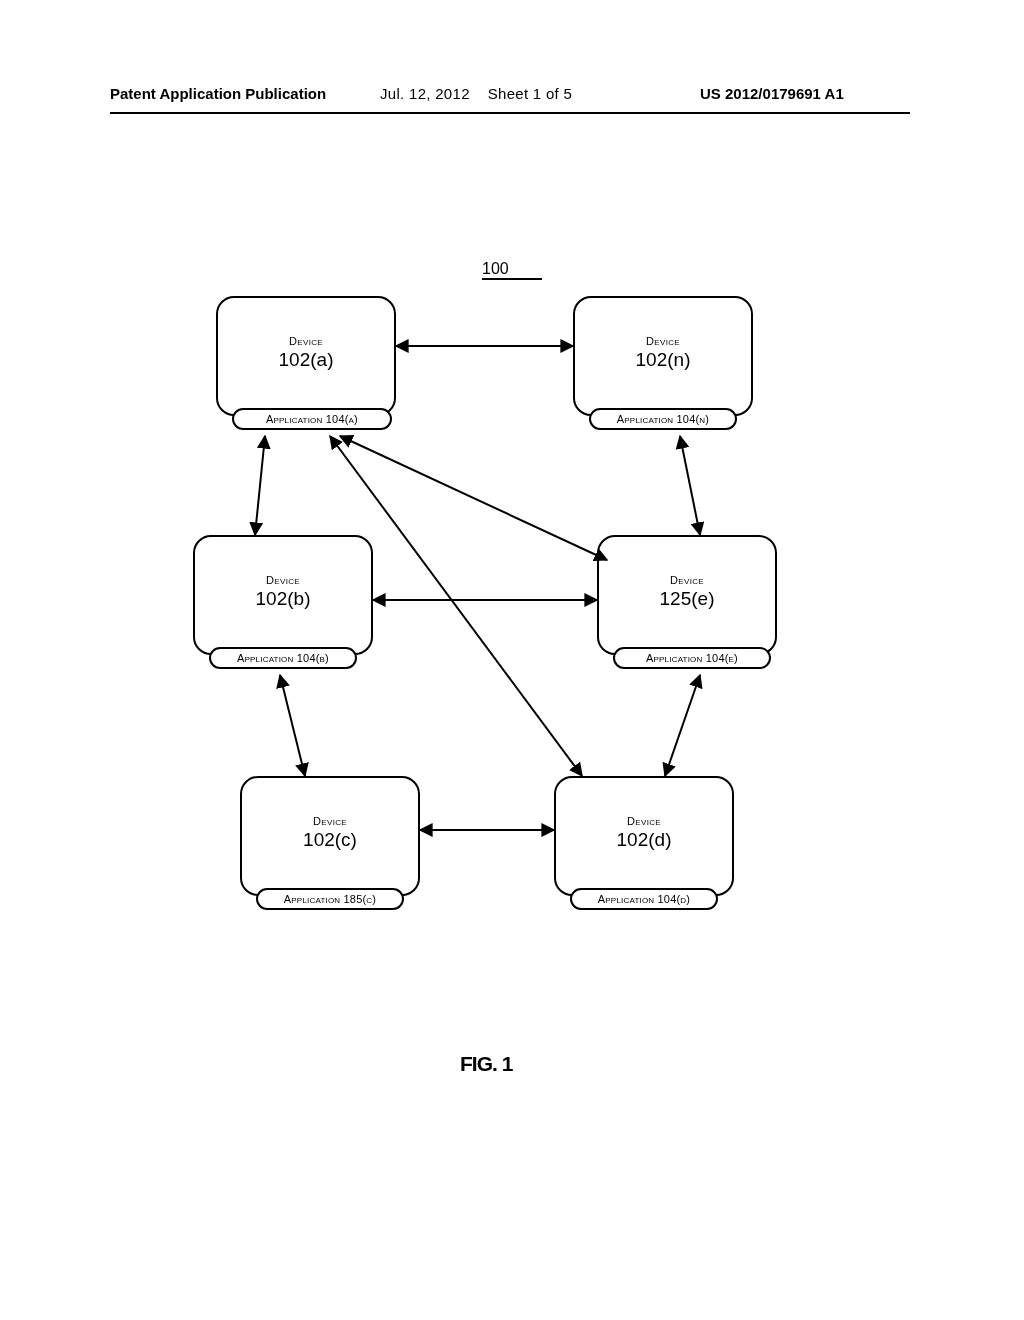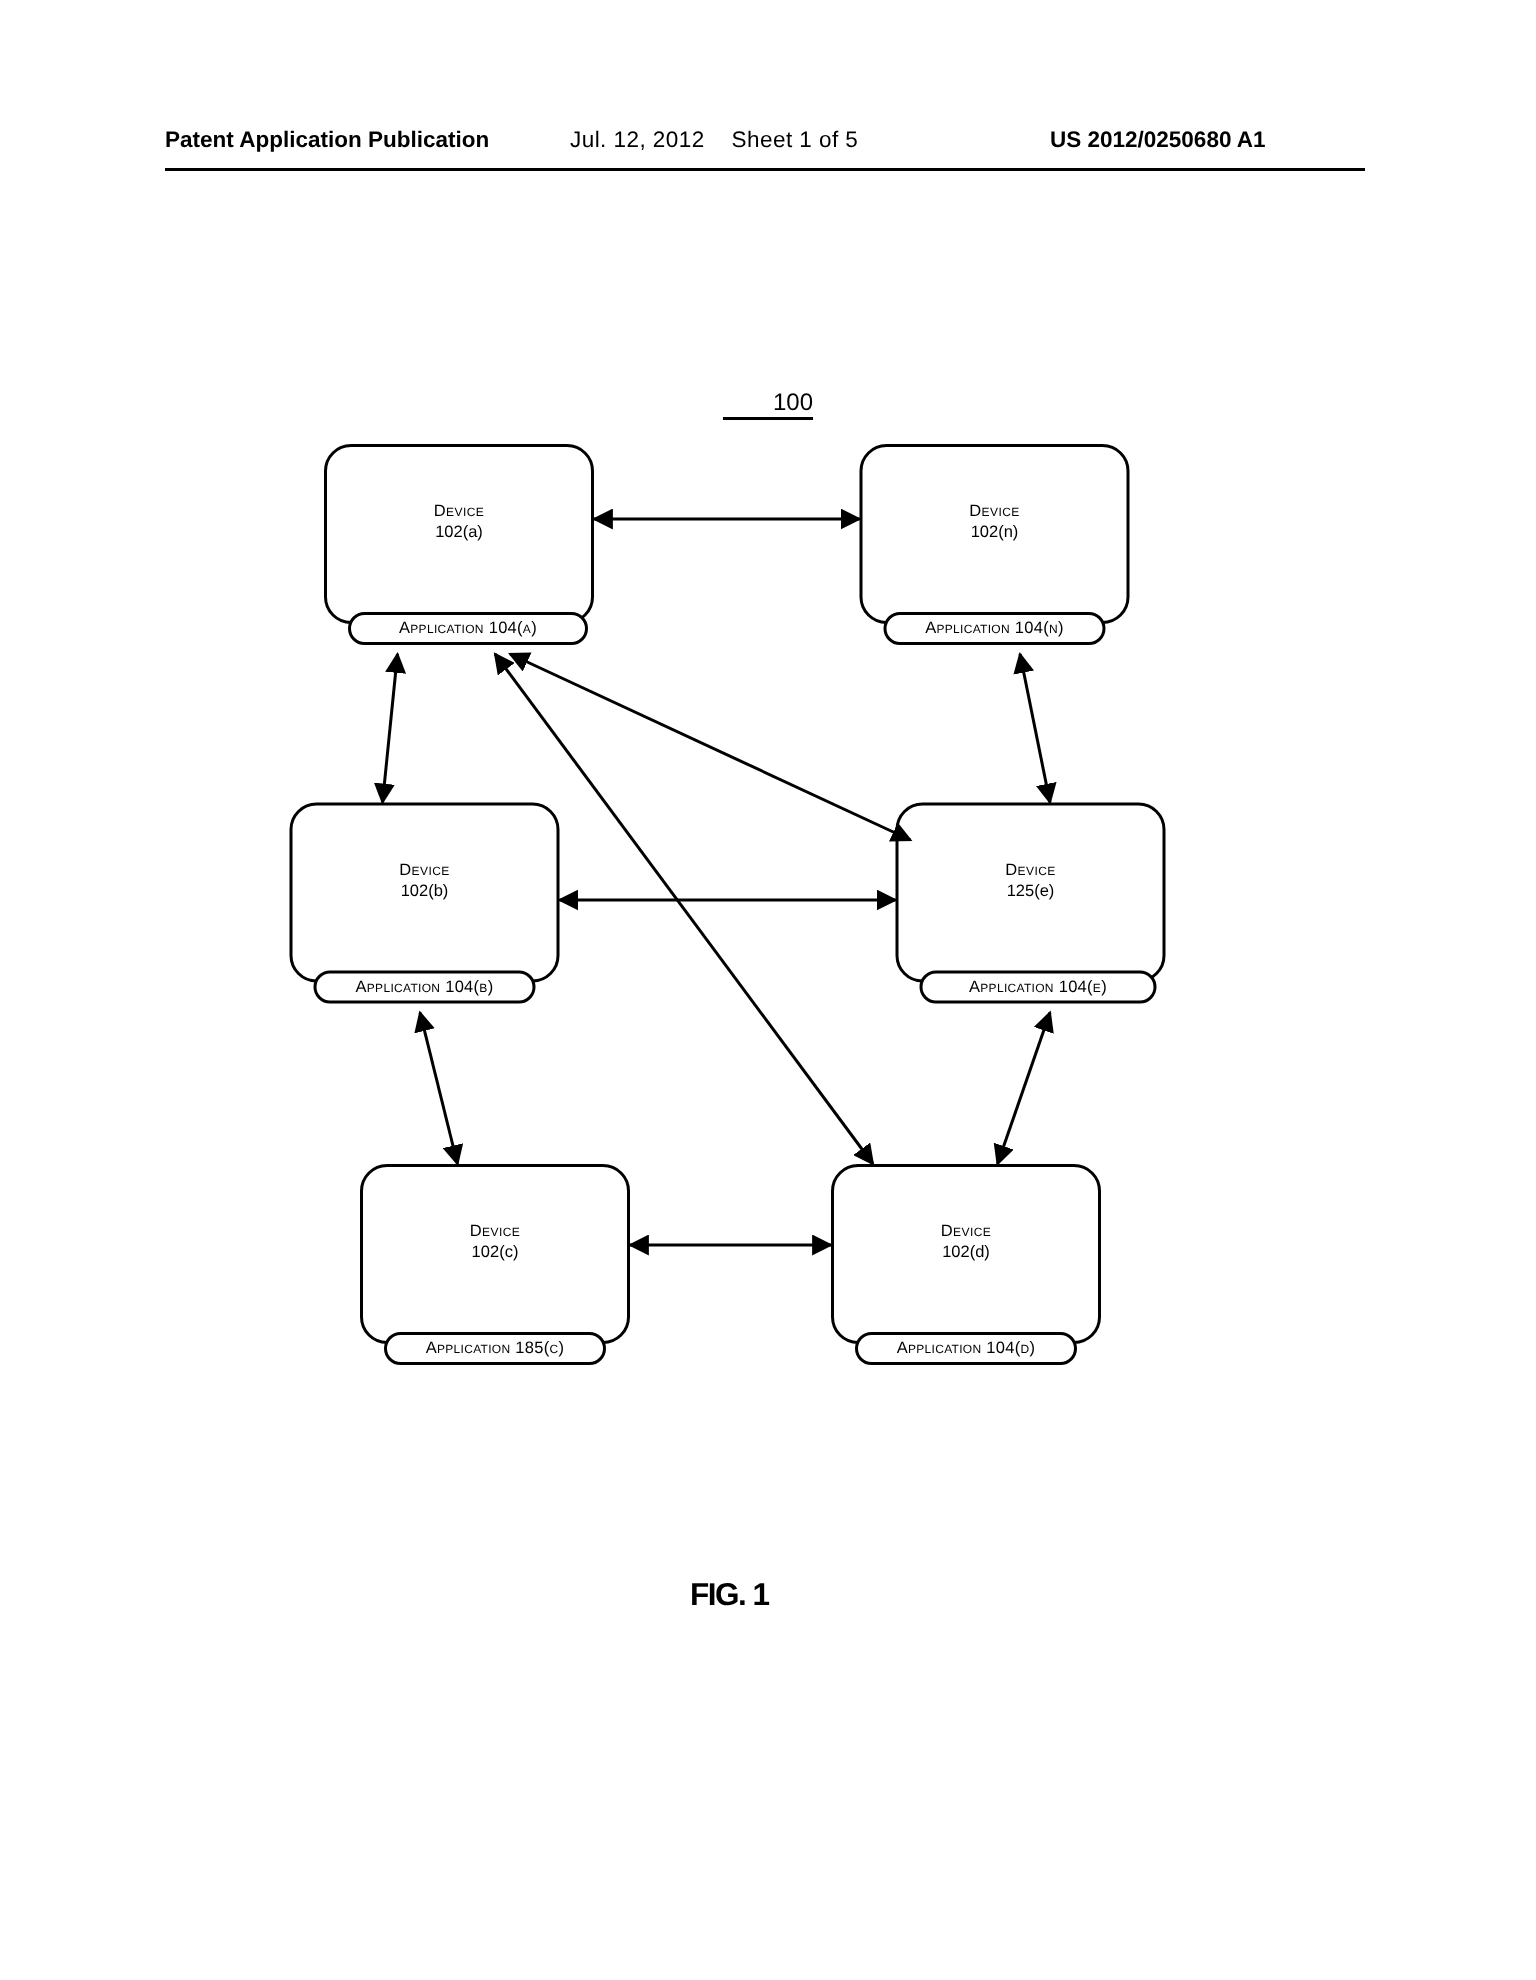--- a/index.html
+++ b/index.html
@@ -125,7 +125,7 @@
       &nbsp;&nbsp;
       <span>Sheet 1 of 5</span>
     </div>
-    <div class="hdr-right">US 2012/0250680 A1</div>
+    <div class="hdr-right">US 2012/0179691 A1</div>
   </div>
   <div class="header-rule"></div>
 

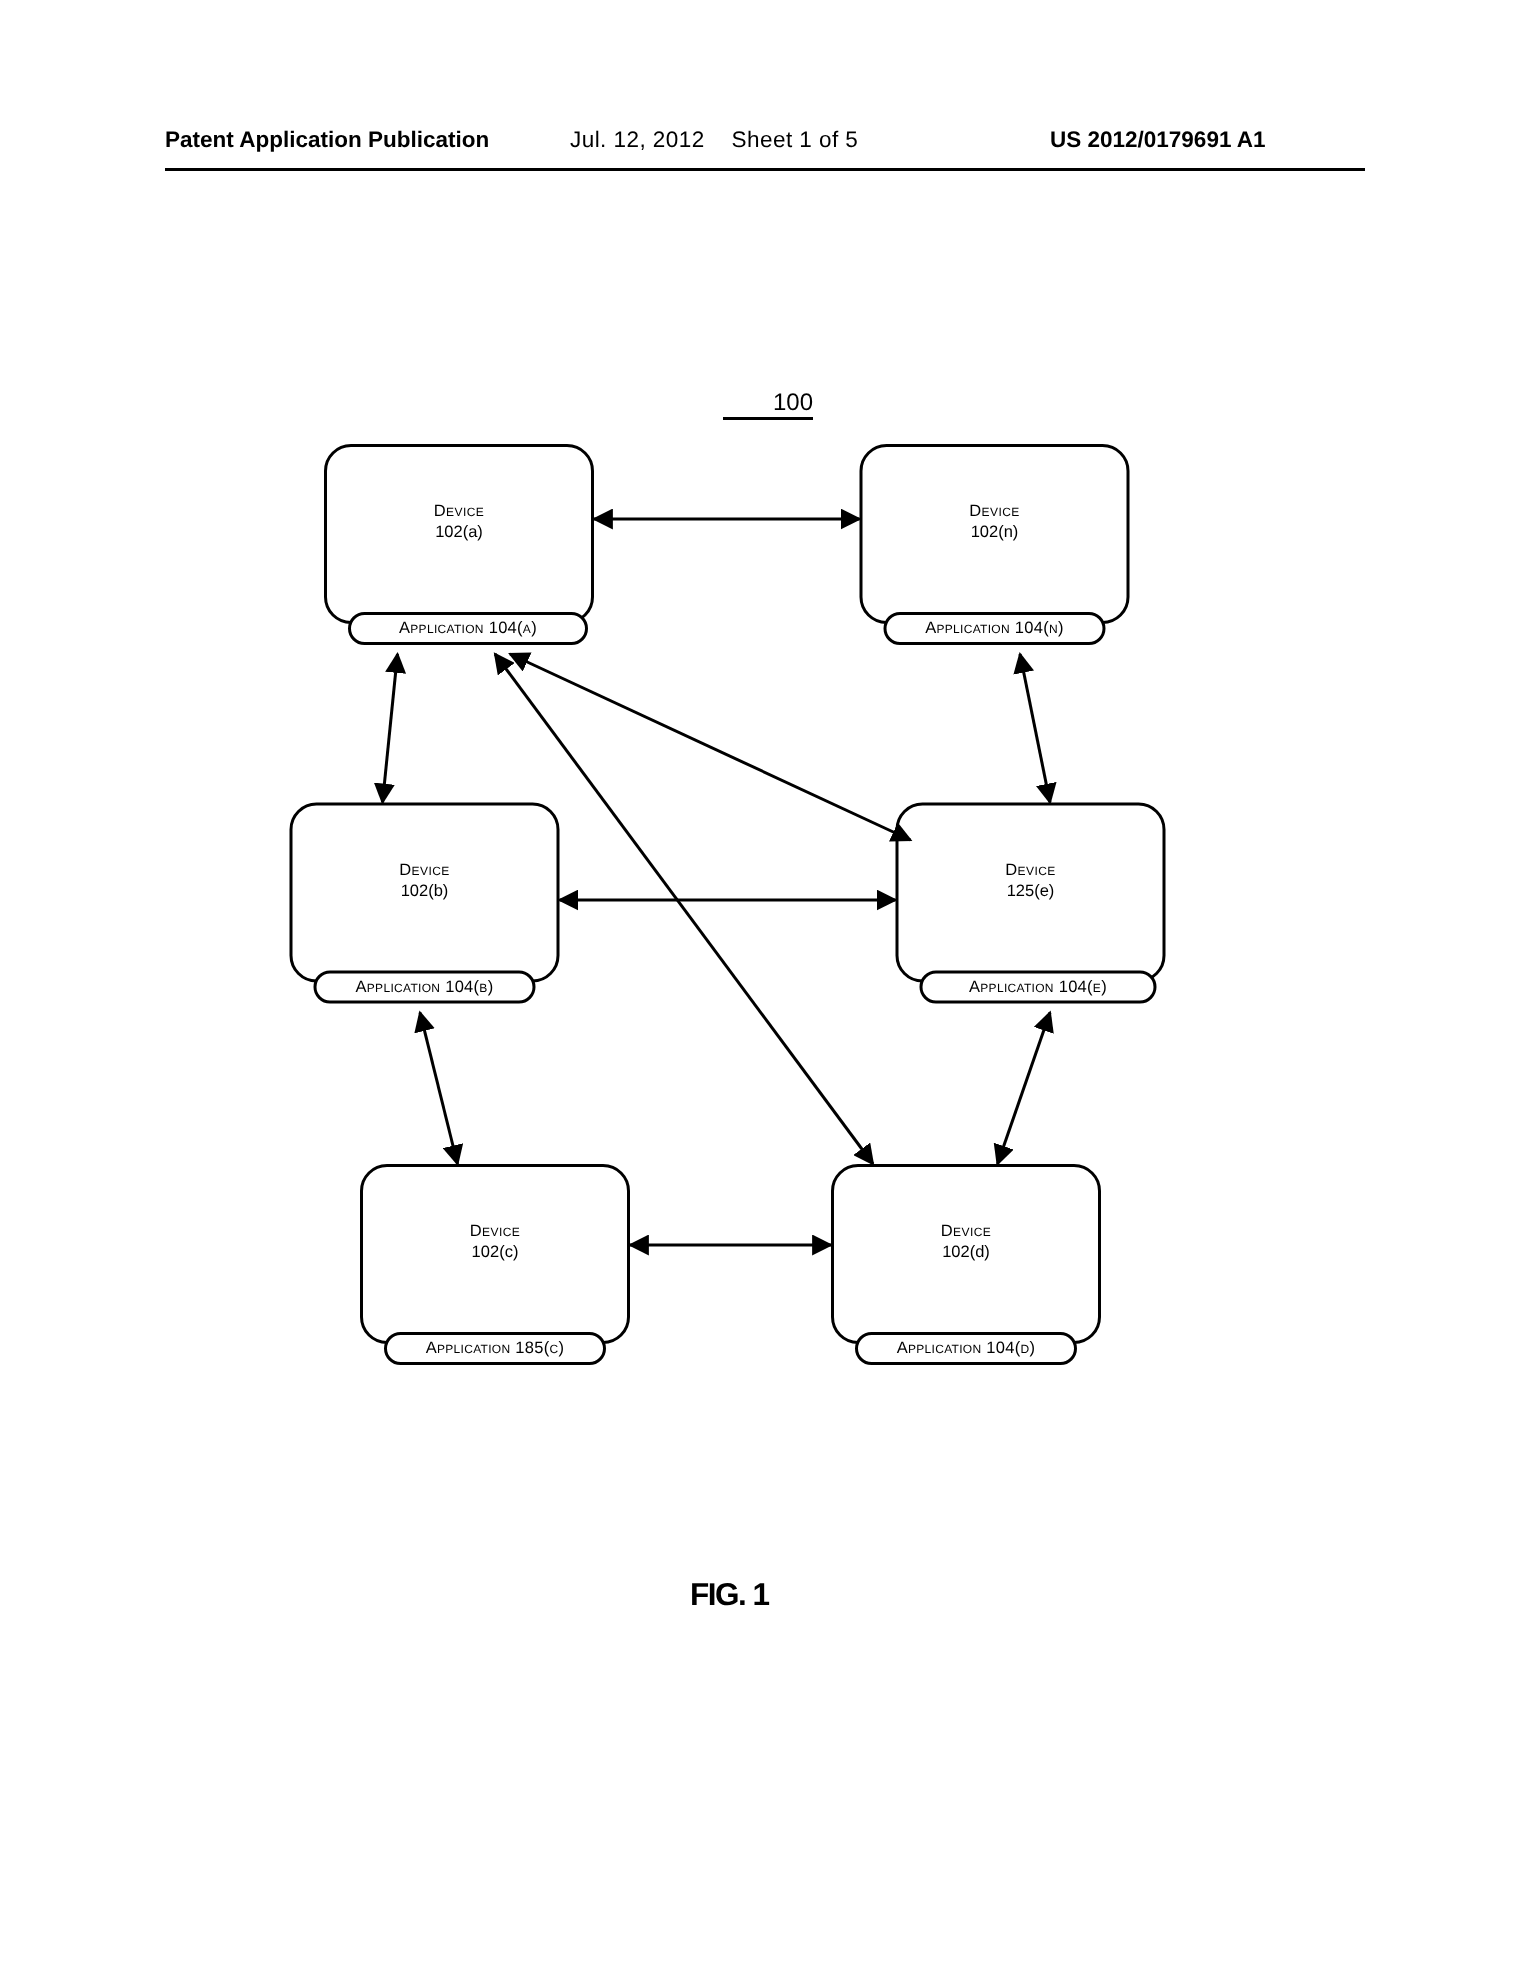--- a/index.html
+++ b/index.html
@@ -53,7 +53,7 @@
   .figref {
     position: absolute;
     width: 60px;
-    text-align: right;
+    text-align: left;
     font-size: 16px;
     border-bottom: 2px solid #000;
   }

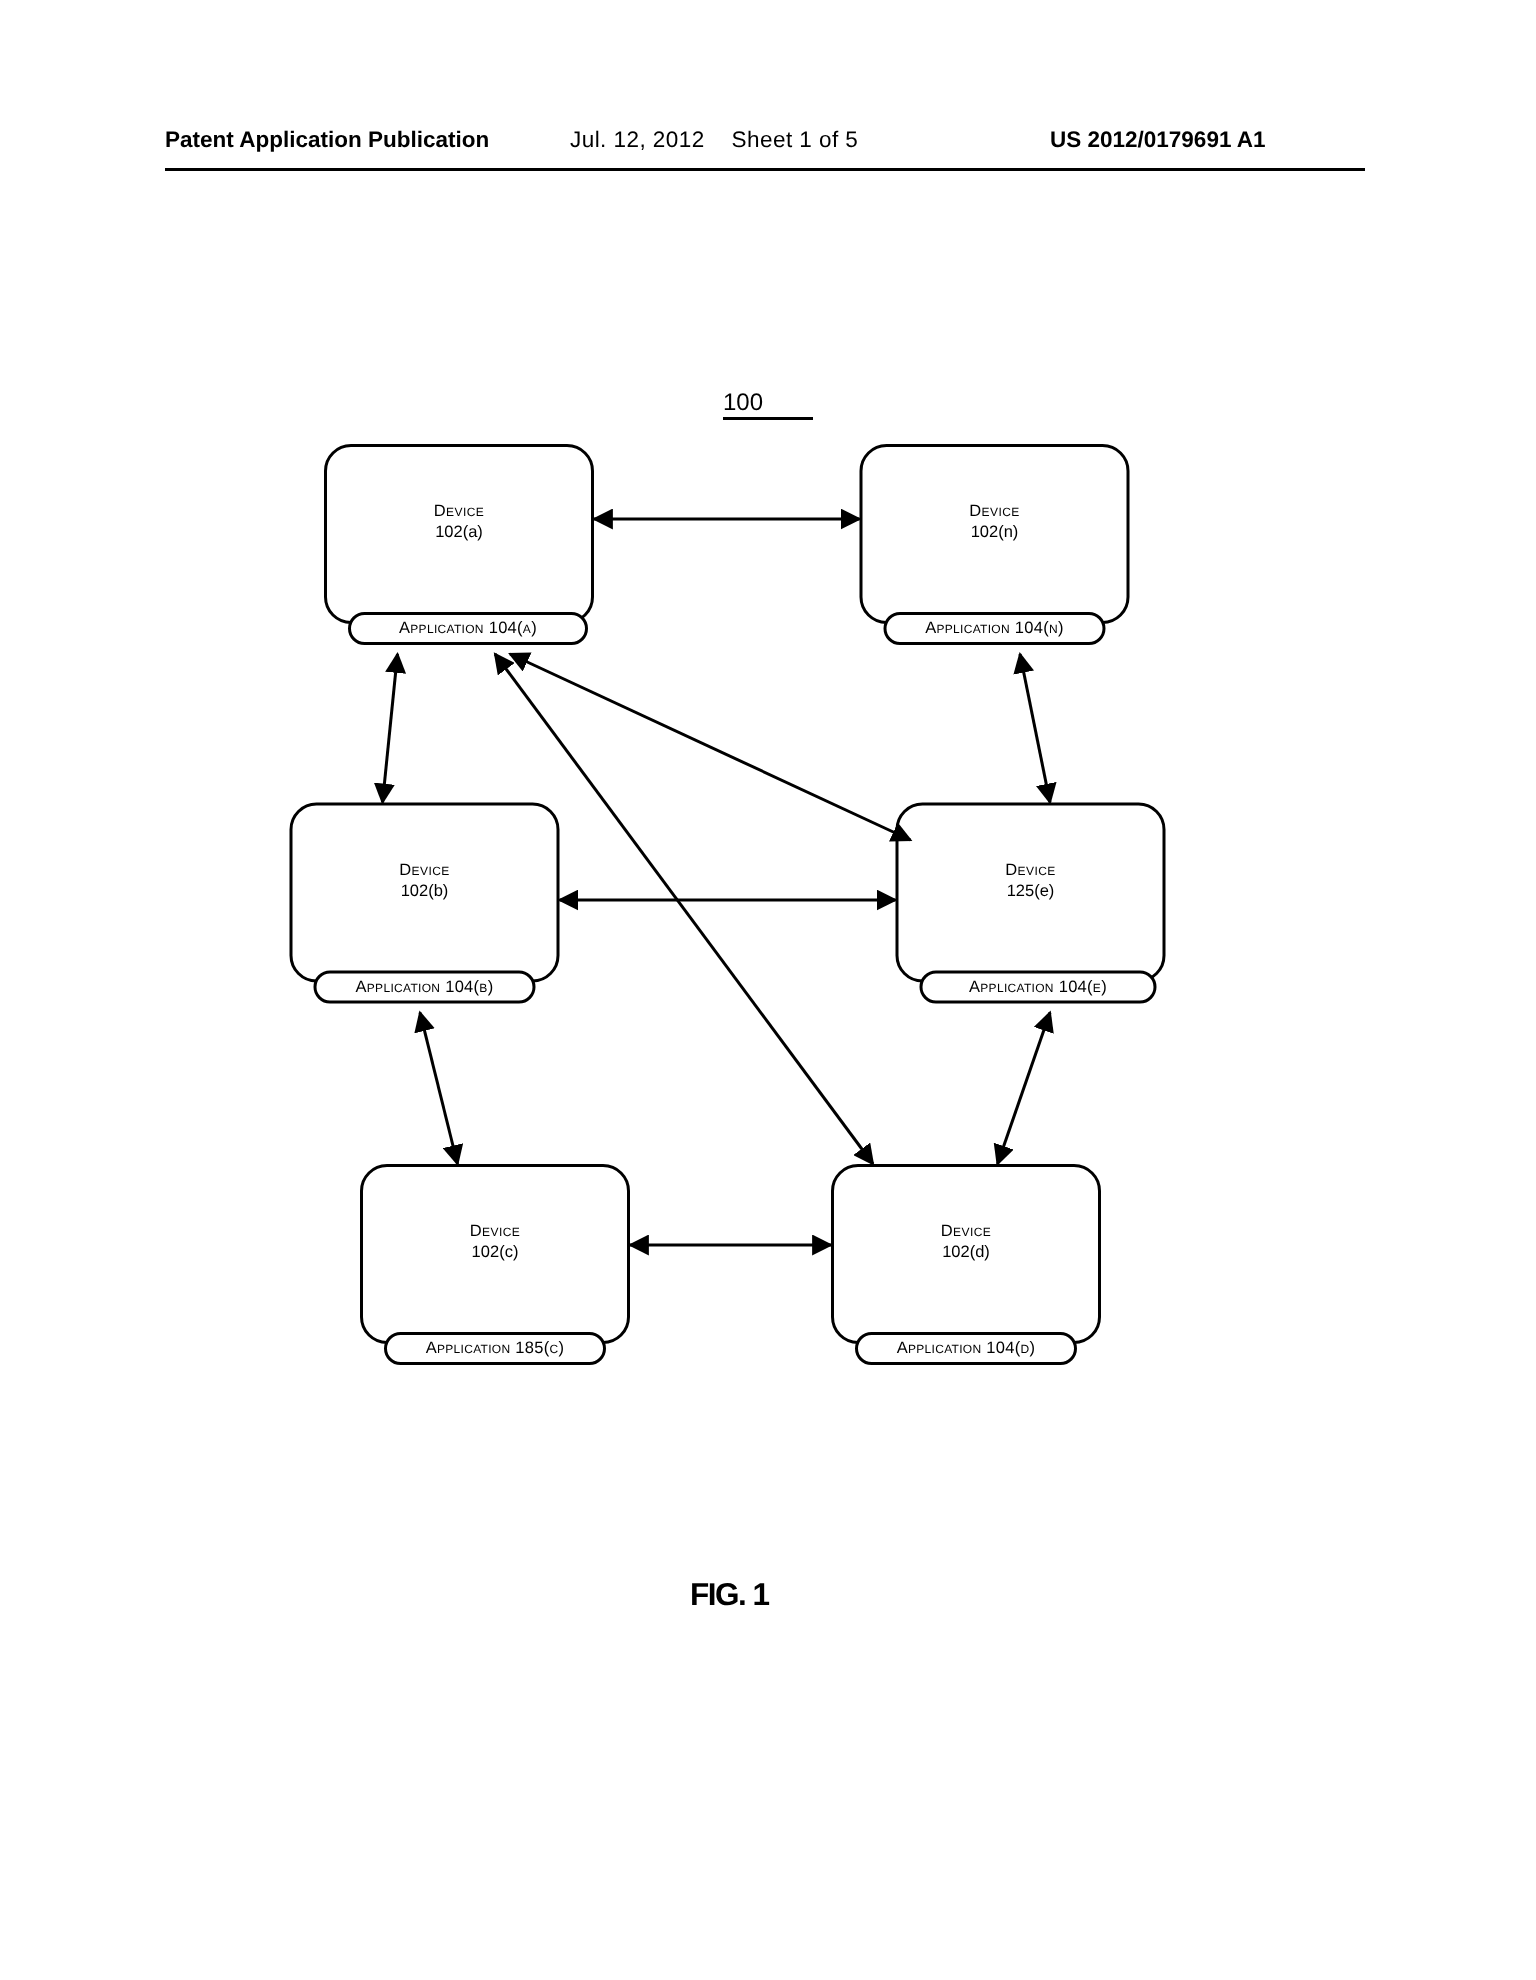--- a/index.html
+++ b/index.html
@@ -79,7 +79,7 @@
     letter-spacing: 0.3px;
   }
   .device-box .dev-id {
-    font-size: 11px;
+    font-size: 19px;
     margin-top: 2px;
   }
   .app-pill {

